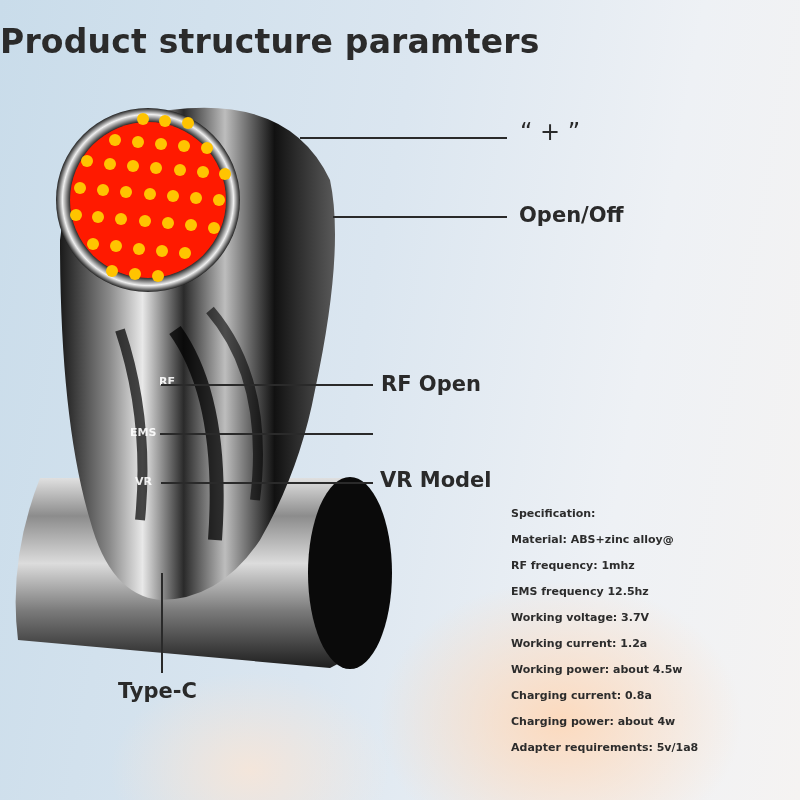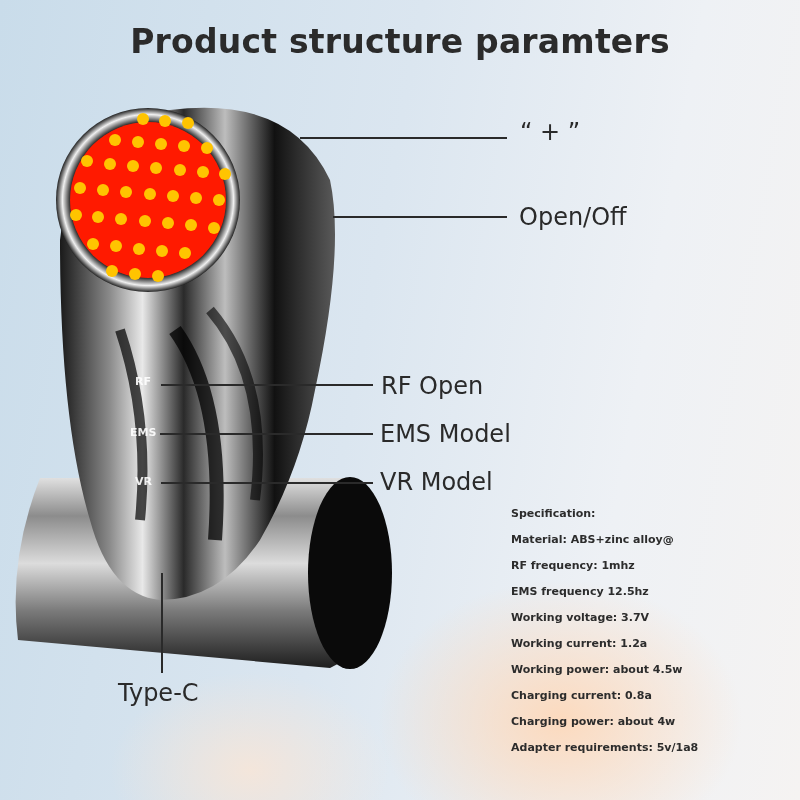--- a/index.html
+++ b/index.html
@@ -9,7 +9,7 @@
       radial-gradient(ellipse 260px 200px at 560px 720px, rgba(255,214,180,0.85), rgba(255,230,210,0) 70%),
       radial-gradient(ellipse 200px 140px at 250px 770px, rgba(255,230,210,0.7), rgba(255,230,210,0) 70%),
       linear-gradient(100deg,#c9dcea 0%,#dbe6f0 45%,#eef1f5 75%,#f5f3f2 100%);}
-  .title{position:absolute;left:0;width:800px;top:22px;text-align:center;font-weight:bold;font-size:33px;color:#2b2b2b;letter-spacing:0.2px;}
+  .title{position:absolute;left:0;width:800px;top:22px;text-align:left;font-weight:bold;font-size:33px;color:#2b2b2b;letter-spacing:0.2px;}
   .label{position:absolute;font-weight:normal;color:#2a2a2a;font-size:24px;white-space:nowrap;}
   .line{position:absolute;background:#2a2a2a;}
   .spec{position:absolute;left:511px;top:501px;font-weight:bold;font-size:11px;color:#2c2c2c;line-height:26px;}

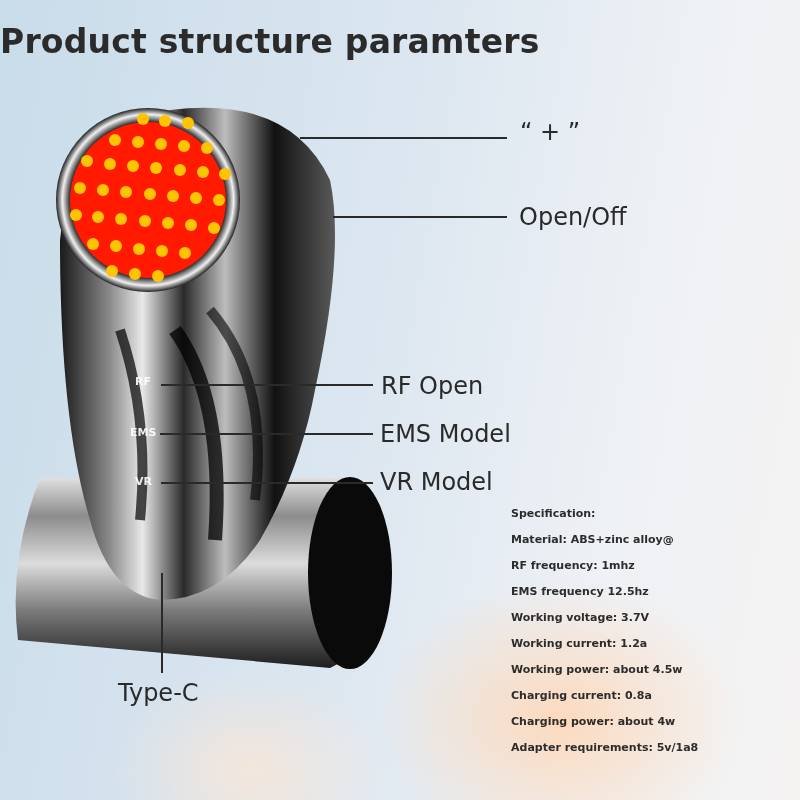--- a/index.html
+++ b/index.html
@@ -10,7 +10,7 @@
       radial-gradient(ellipse 200px 140px at 250px 770px, rgba(255,230,210,0.7), rgba(255,230,210,0) 70%),
       linear-gradient(100deg,#c9dcea 0%,#dbe6f0 45%,#eef1f5 75%,#f5f3f2 100%);}
   .title{position:absolute;left:0;width:800px;top:22px;text-align:left;font-weight:bold;font-size:33px;color:#2b2b2b;letter-spacing:0.2px;}
-  .label{position:absolute;font-weight:normal;color:#2a2a2a;font-size:24px;white-space:nowrap;}
+  .label{position:absolute;font-weight:bold;color:#2a2a2a;font-size:21px;white-space:nowrap;}
   .line{position:absolute;background:#2a2a2a;}
   .spec{position:absolute;left:511px;top:501px;font-weight:bold;font-size:11px;color:#2c2c2c;line-height:26px;}
   .spec div{white-space:nowrap;}

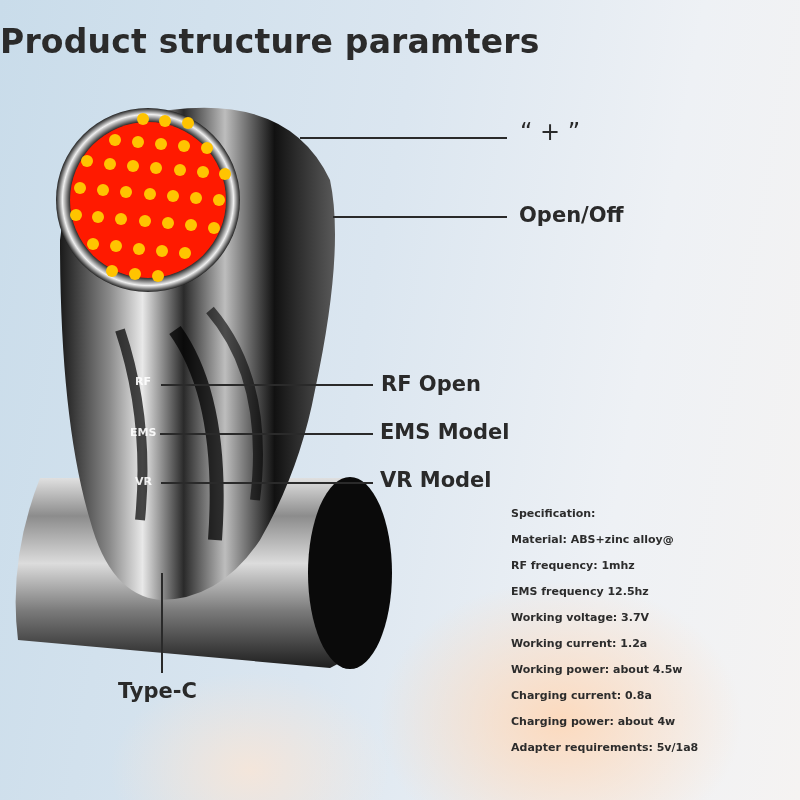--- a/index.html
+++ b/index.html
@@ -100,7 +100,7 @@
     </g>
   </svg>
 
-  <div class="mini" style="left:135px;top:375px;">RF</div>
+  <div class="mini" style="left:159px;top:375px;">RF</div>
   <div class="mini" style="left:130px;top:426px;text-align:right;">EMS</div>
   <div class="mini" style="left:135px;top:475px;">VR</div>
 

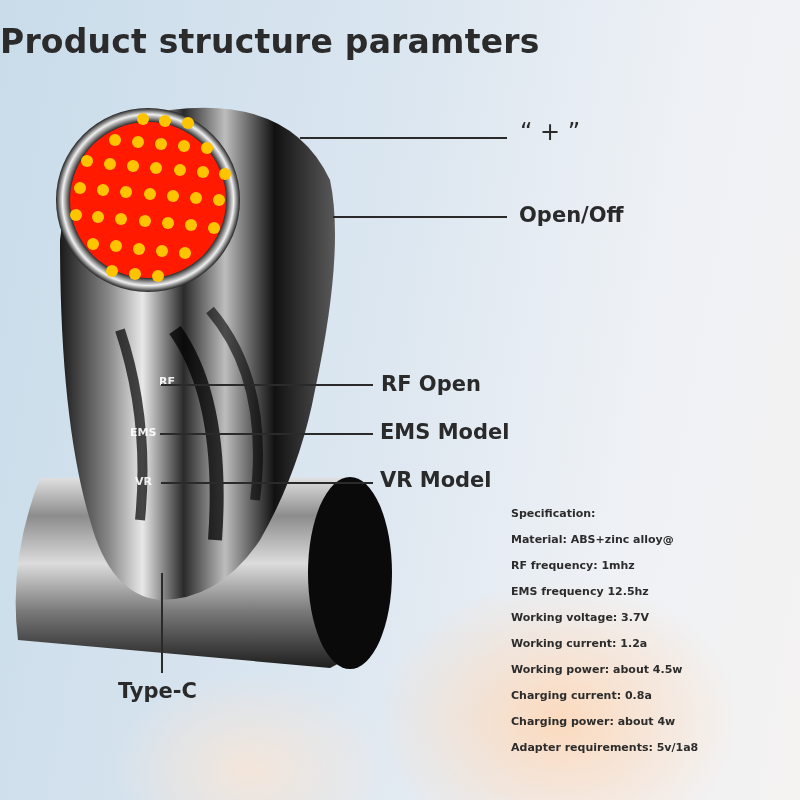--- a/index.html
+++ b/index.html
@@ -114,7 +114,6 @@
   <div class="label" style="left:520px;top:118px;font-weight:normal;font-size:24px;">“ + ”</div>
   <div class="label" style="left:519px;top:203px;">Open/Off</div>
   <div class="label" style="left:381px;top:372px;">RF Open</div>
-  <div class="label" style="left:380px;top:420px;">EMS Model</div>
   <div class="label" style="left:380px;top:468px;">VR Model</div>
   <div class="label" style="left:118px;top:679px;text-align:right;">Type-C</div>
 

